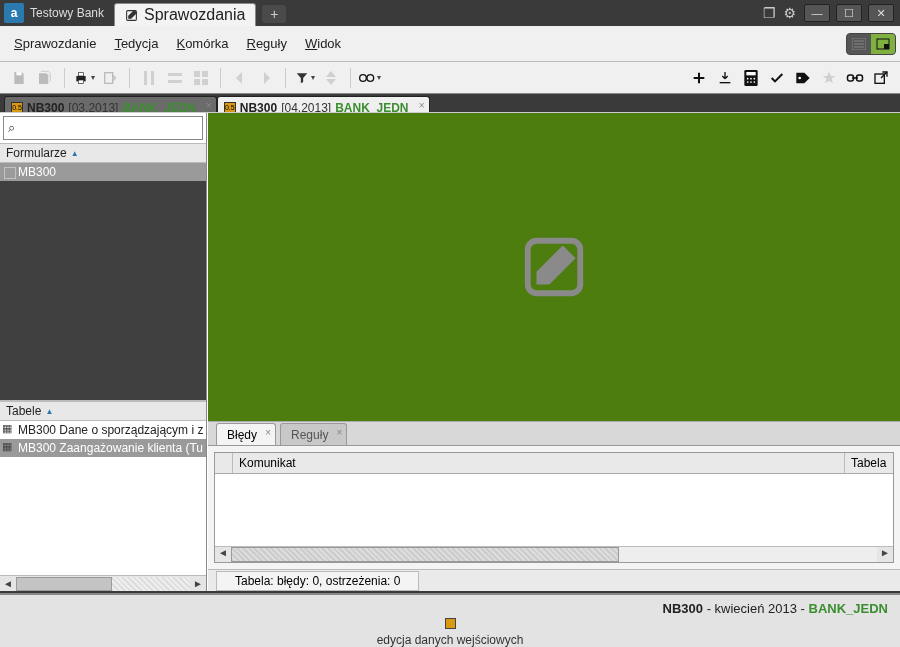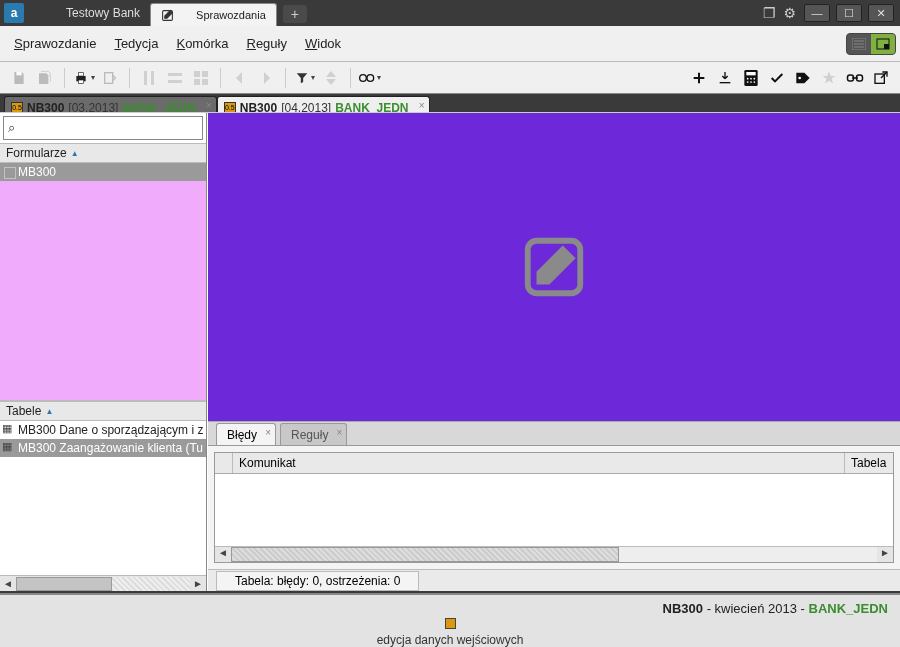--- a/index.html
+++ b/index.html
@@ -9,7 +9,7 @@
 .titlebar { height: 26px; background: #3a3a3a; display: flex; align-items: stretch; }
 .titlebar-left { display: flex; align-items: stretch; }
 .app-icon { width: 20px; height: 20px; background: #2a7ab0; color: #fff; display: flex; align-items: center; justify-content: center; font-size: 12px; font-weight: bold; margin: 3px 6px 3px 4px; border-radius: 2px; }
-.app-title { color: #ddd; font-size: 12px; line-height: 26px; margin-right: 10px; margin-left: 36px; }
+.app-title { color: #ddd; font-size: 12px; line-height: 26px; margin-right: 10px; }
 .title-tab { background: #f3f3f3; border-radius: 3px 3px 0 0; padding: 0 10px; display: flex; align-items: center; gap: 22px; font-size: 11px; color: #222; margin-top: 3px; border: 1px solid #888; border-bottom: none; }
 .title-tab .edit-ico { font-size: 11px; color: #333; }
 .title-newtab { width: 24px; background: #4a4a4a; margin: 5px 0 0 6px; height: 18px; border-radius: 3px; display: flex; align-items: center; justify-content: center; color: #ccc; font-size: 14px; }

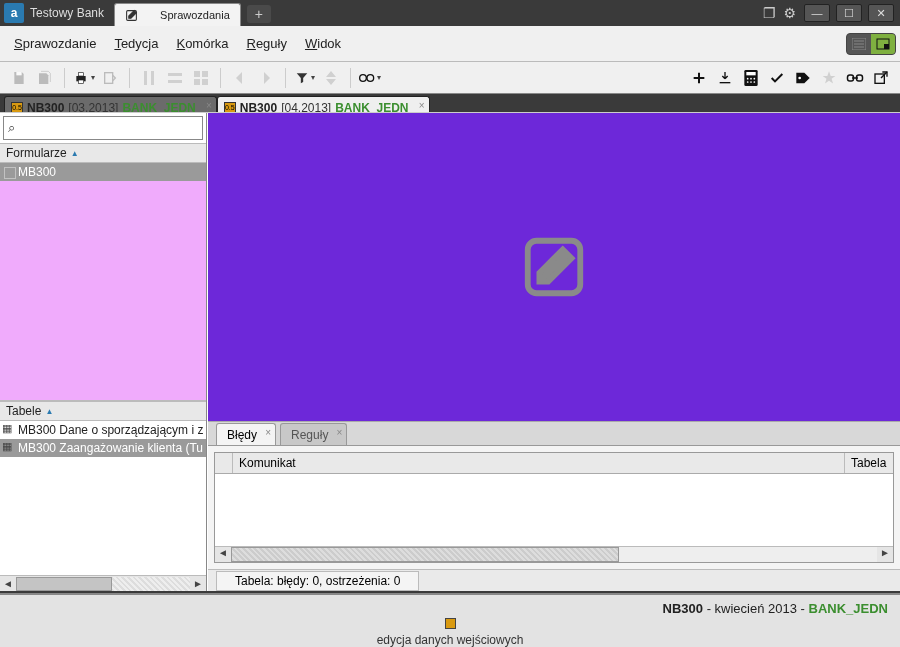--- a/index.html
+++ b/index.html
@@ -10,7 +10,7 @@
 .titlebar-left { display: flex; align-items: stretch; }
 .app-icon { width: 20px; height: 20px; background: #2a7ab0; color: #fff; display: flex; align-items: center; justify-content: center; font-size: 12px; font-weight: bold; margin: 3px 6px 3px 4px; border-radius: 2px; }
 .app-title { color: #ddd; font-size: 12px; line-height: 26px; margin-right: 10px; }
-.title-tab { background: #f3f3f3; border-radius: 3px 3px 0 0; padding: 0 10px; display: flex; align-items: center; gap: 22px; font-size: 11px; color: #222; margin-top: 3px; border: 1px solid #888; border-bottom: none; }
+.title-tab { background: #f3f3f3; border-radius: 3px 3px 0 0; padding: 0 10px; display: flex; align-items: center; gap: 6px; font-size: 16px; color: #222; margin-top: 3px; border: 1px solid #888; border-bottom: none; }
 .title-tab .edit-ico { font-size: 11px; color: #333; }
 .title-newtab { width: 24px; background: #4a4a4a; margin: 5px 0 0 6px; height: 18px; border-radius: 3px; display: flex; align-items: center; justify-content: center; color: #ccc; font-size: 14px; }
 .titlebar-right { margin-left: auto; display: flex; align-items: center; gap: 6px; padding-right: 6px; }

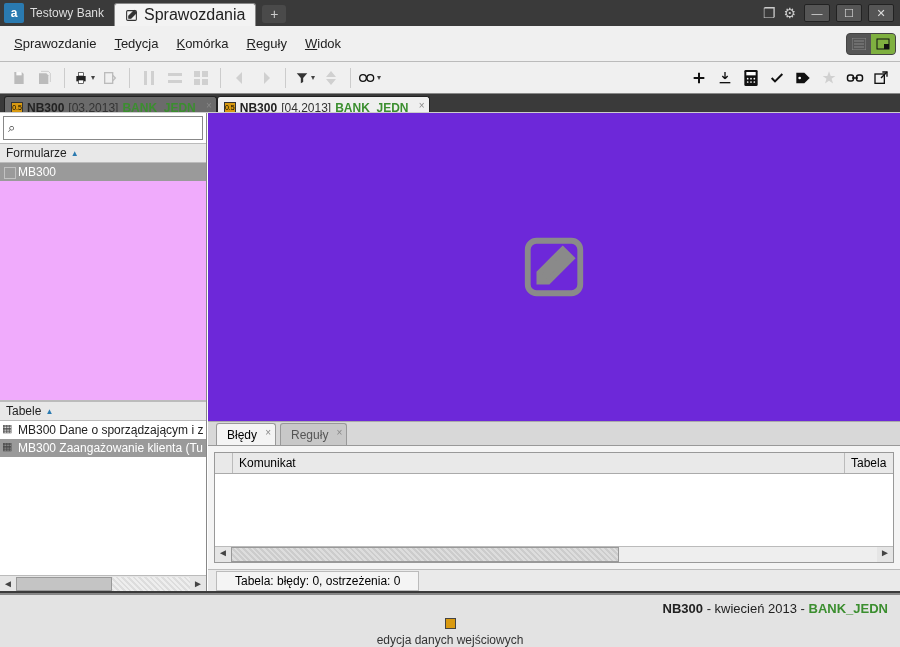--- a/index.html
+++ b/index.html
@@ -54,7 +54,7 @@
 .searchbox { height: 24px; border: 1px solid #888; margin: 3px; display: flex; align-items: center; padding: 0 4px; font-size: 13px; color: #333; }
 .section-hdr { background: #e8e8e8; border: 1px solid #bbb; border-left: none; border-right: none; padding: 2px 6px; font-size: 12px; color: #222; display: flex; align-items: center; gap: 4px; }
 .section-hdr .arrow { font-size: 8px; color: #2a7ab0; }
-.tree { flex: 1; overflow: hidden; font-size: 12px; background: #f0abfc; border-bottom: 1px solid #bbb; }
+.tree { flex: 1; overflow: hidden; font-size: 12px; background: #404040; border-bottom: 1px solid #bbb; }
 .tree-item { padding: 2px 6px 2px 18px; color: #222; position: relative; }
 .tree-item.sel { background: #9a9a9a; color: #fff; }
 .tree-item::before { content: ""; position: absolute; left: 4px; top: 4px; width: 10px; height: 10px; border: 1px solid currentColor; opacity: .4; }

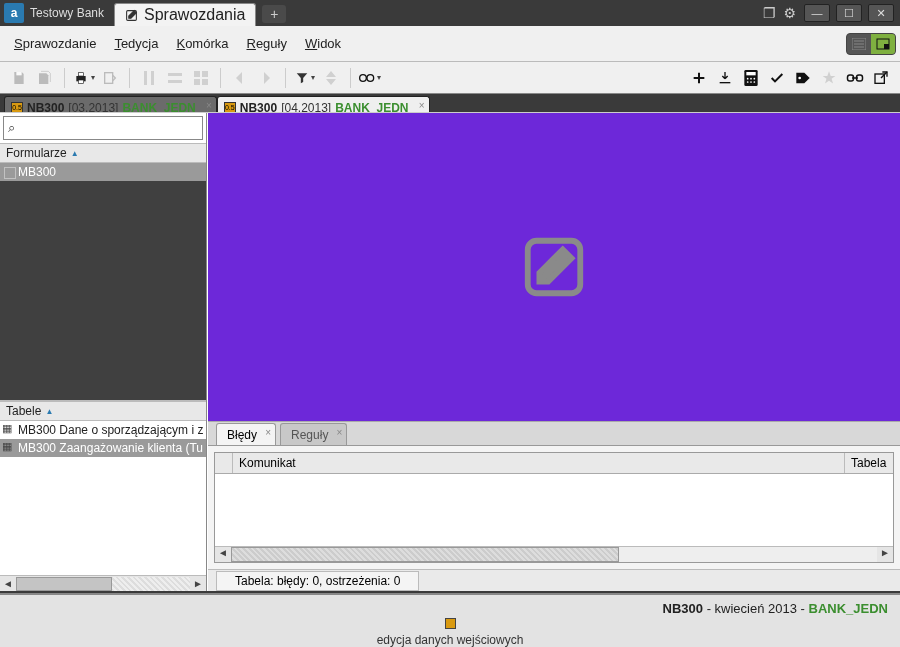--- a/index.html
+++ b/index.html
@@ -69,7 +69,7 @@
 .hscroll .thumb { position: absolute; left: 0; top: 0; height: 100%; width: 55%; background: #c4c4c4; border: 1px solid #999; }
 
 
-.mainarea { flex: 1; display: flex; flex-direction: column; background: #6d28d9; border-left: 1px solid #fff; }
+.mainarea { flex: 1; display: flex; flex-direction: column; background: #4d7c0f; border-left: 1px solid #fff; }
 .canvas { flex: 1; display: flex; align-items: center; justify-content: center; }
 .canvas .big-edit { color: #8a8a8a; }
 .canvas svg { width: 70px; height: 70px; }

